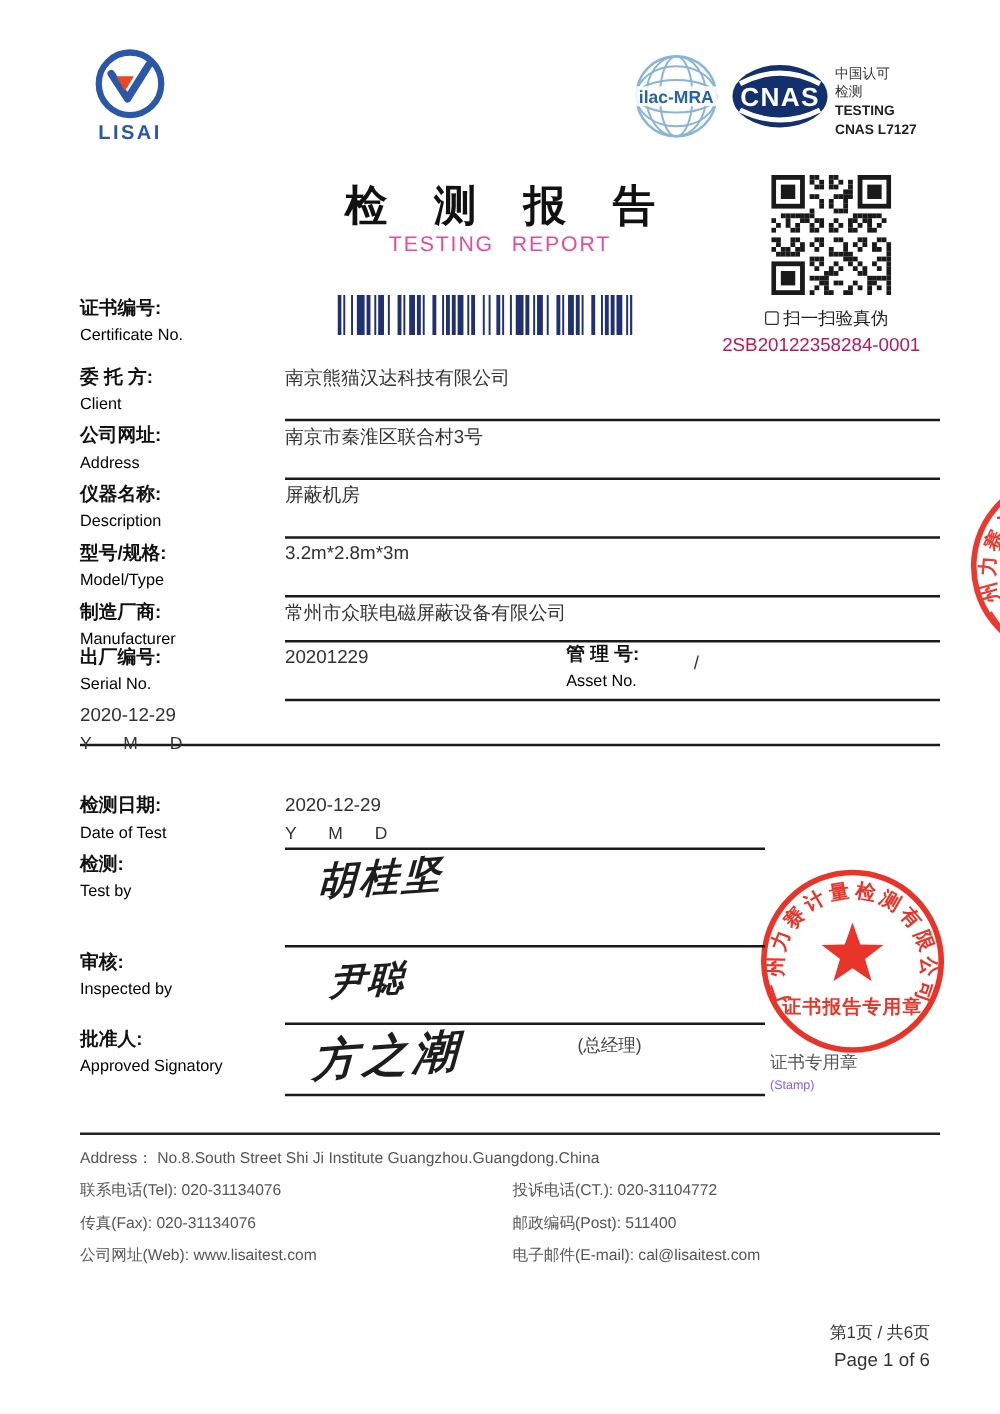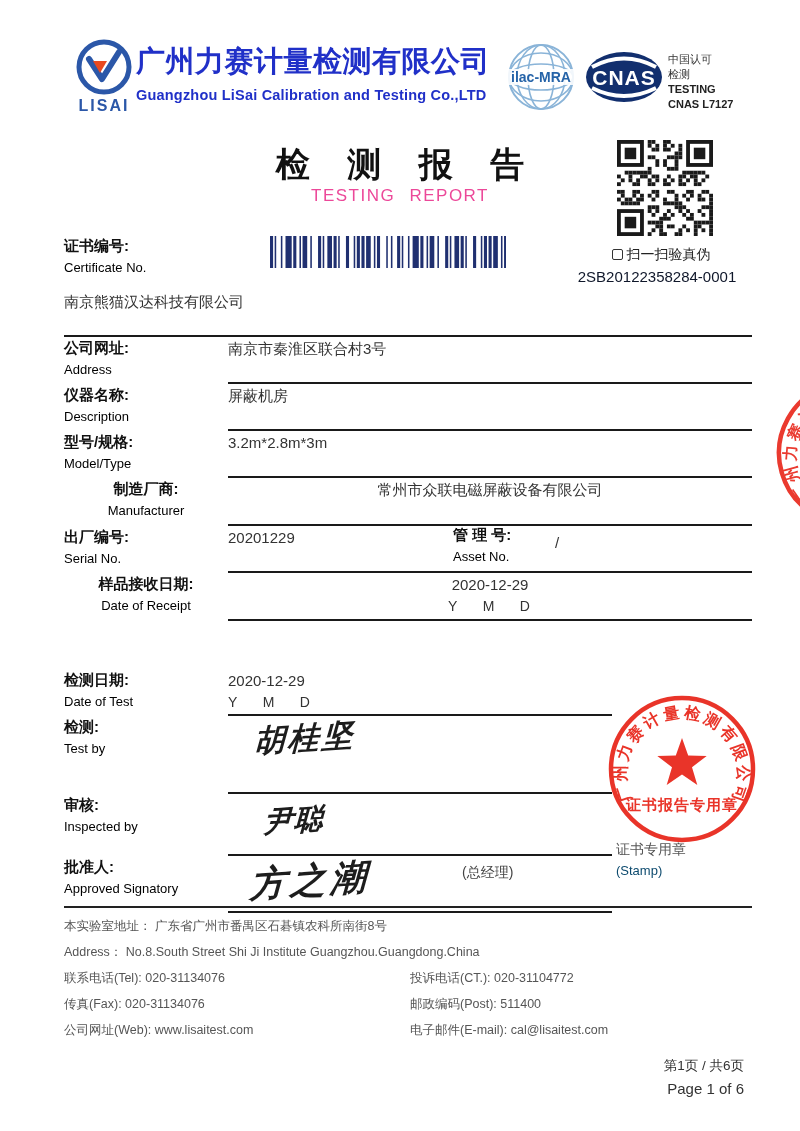--- a/index.html
+++ b/index.html
@@ -77,10 +77,6 @@
     <polygon points="21,23 35,23 28,35" fill="#e8491f"></polygon>
     <text x="32" y="73" text-anchor="middle" font-size="16" font-weight="bold" fill="#2b57a8" letter-spacing="2">LISAI</text>
   </svg>
-  <div class="company-block">
-    <div class="company-cn">广州力赛计量检测有限公司</div>
-    <div class="company-en">Guangzhou LiSai Calibration and Testing Co.,LTD</div>
-  </div>
   <svg class="ilac-logo" width="70" height="70" viewBox="0 0 70 70">
     <circle cx="35" cy="35" r="32" fill="none" stroke="#8ab4d8" stroke-width="2"></circle>
     <ellipse cx="35" cy="35" rx="32" ry="13" fill="none" stroke="#8ab4d8" stroke-width="1.6"></ellipse>

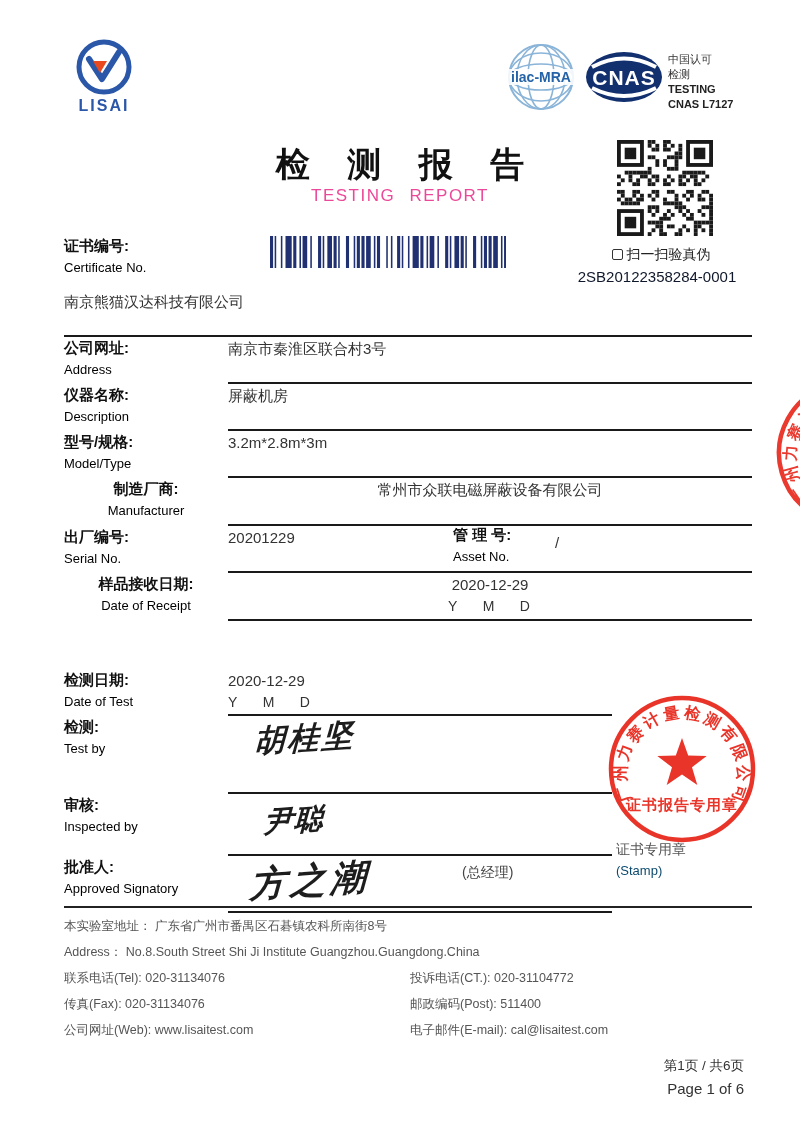--- a/index.html
+++ b/index.html
@@ -24,7 +24,7 @@
   .qr-box { position:absolute; left:617px; top:140px; }
   .verify-line { position:absolute; left:578px; top:246px; width:166px; text-align:center; font-size:14px; color:#222; }
   .scan-box { display:inline-block; width:11px; height:11px; border:1.6px solid #333; border-radius:2px; vertical-align:-1px; margin-right:4px; }
-  .verify-code { position:absolute; left:566px; top:268px; width:182px; text-align:center; font-size:15px; color:#0f172a; }
+  .verify-code { position:absolute; left:566px; top:268px; width:182px; text-align:center; font-size:15px; color:#be185d; }
 
   
   .cert-row { position:absolute; left:64px; top:237px; }

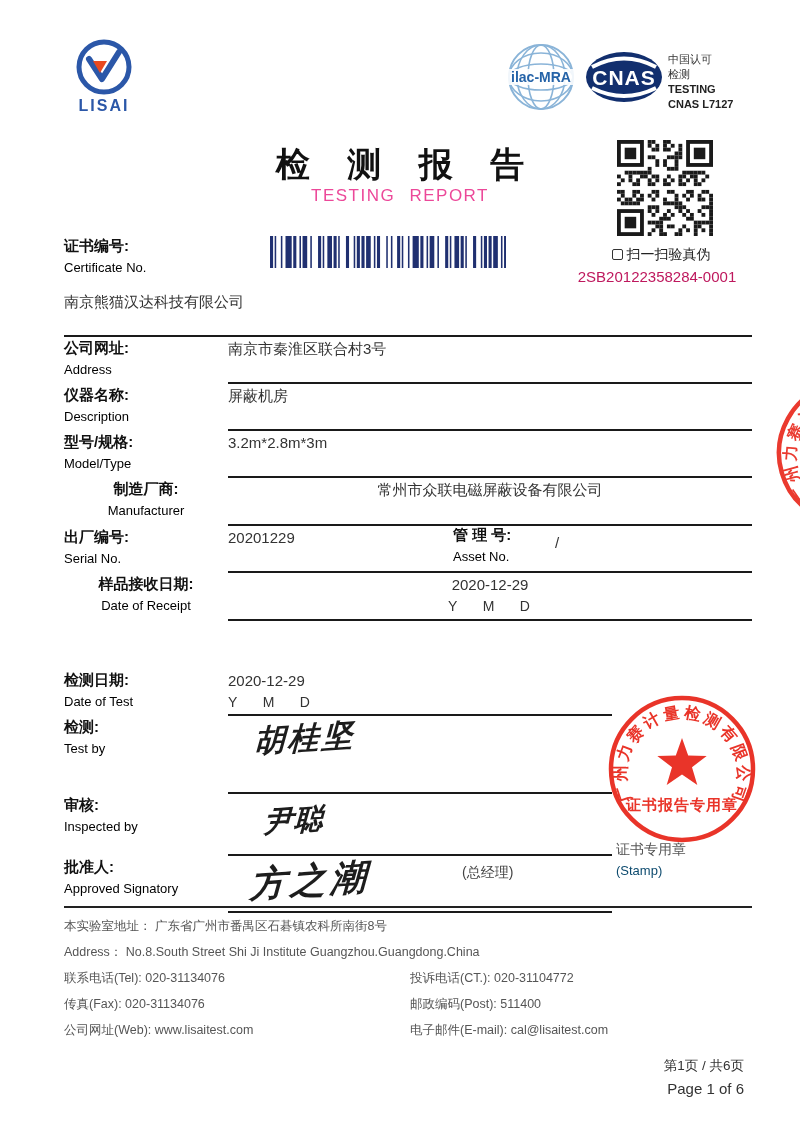--- a/index.html
+++ b/index.html
@@ -354,6 +354,10 @@
   <div class="fields">
 
     <div class="frow h47">
+      <div class="lbl">
+          <div class="lbl-cn">委 托 方:</div>
+          <div class="lbl-en">Client</div>
+        </div>
       <div class="val">南京熊猫汉达科技有限公司</div>
     </div>
 

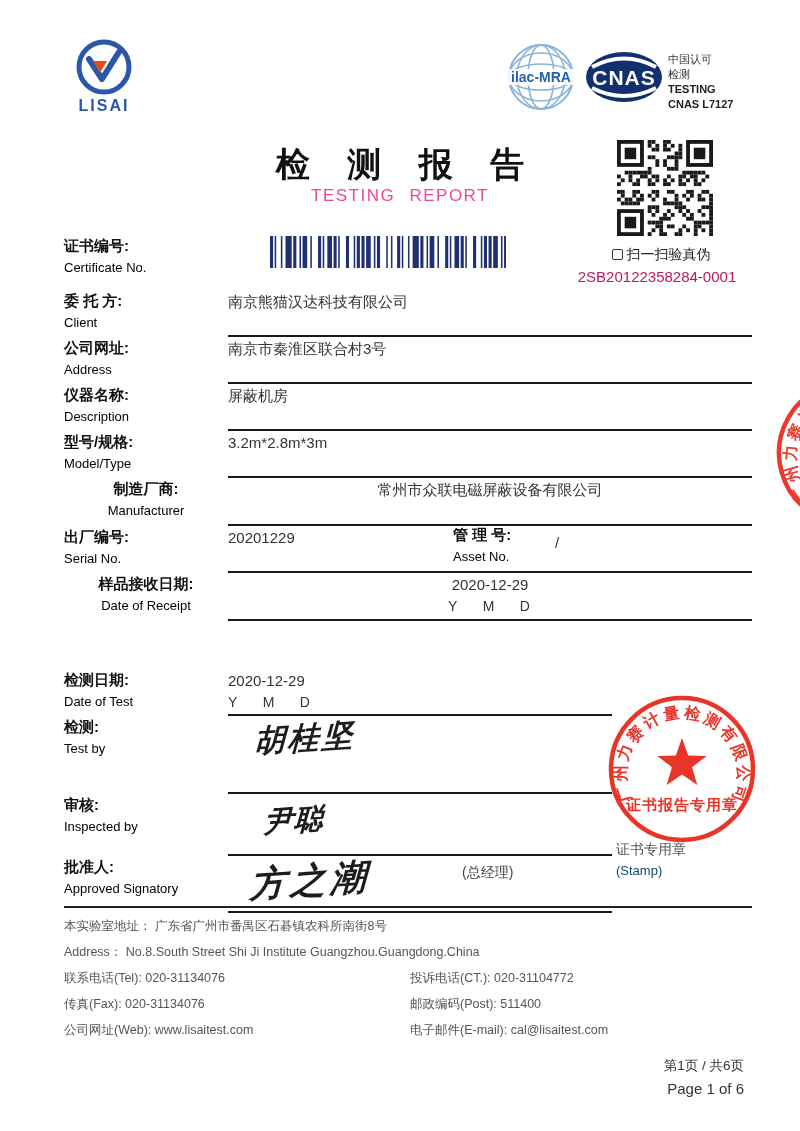--- a/index.html
+++ b/index.html
@@ -38,7 +38,7 @@
   .frow .lbl { width:164px; padding-top:2px; }
   .frow .val { flex:1; border-bottom:2px solid #1a1a1a; padding-top:3px; font-size:15px; color:#333; position:relative; }
   .frow .val.short { flex:none; width:384px; }
-  .h47 { height:47px; } .h48 { height:48px;text-align:center; } .h57 { height:57px; } .h62 { height:62px; } .h63 { height:78px; }
+  .h47 { height:47px; } .h48 { height:36px; } .h57 { height:57px; } .h62 { height:62px; } .h63 { height:78px; }
   .ymd { display:block; white-space:pre; font-size:14px; color:#333; margin-top:5px; letter-spacing:2px; }
   .val .line2 { display:block; margin-top:5px; }
   .sub-field { display:flex; position:absolute; left:225px; top:0; }

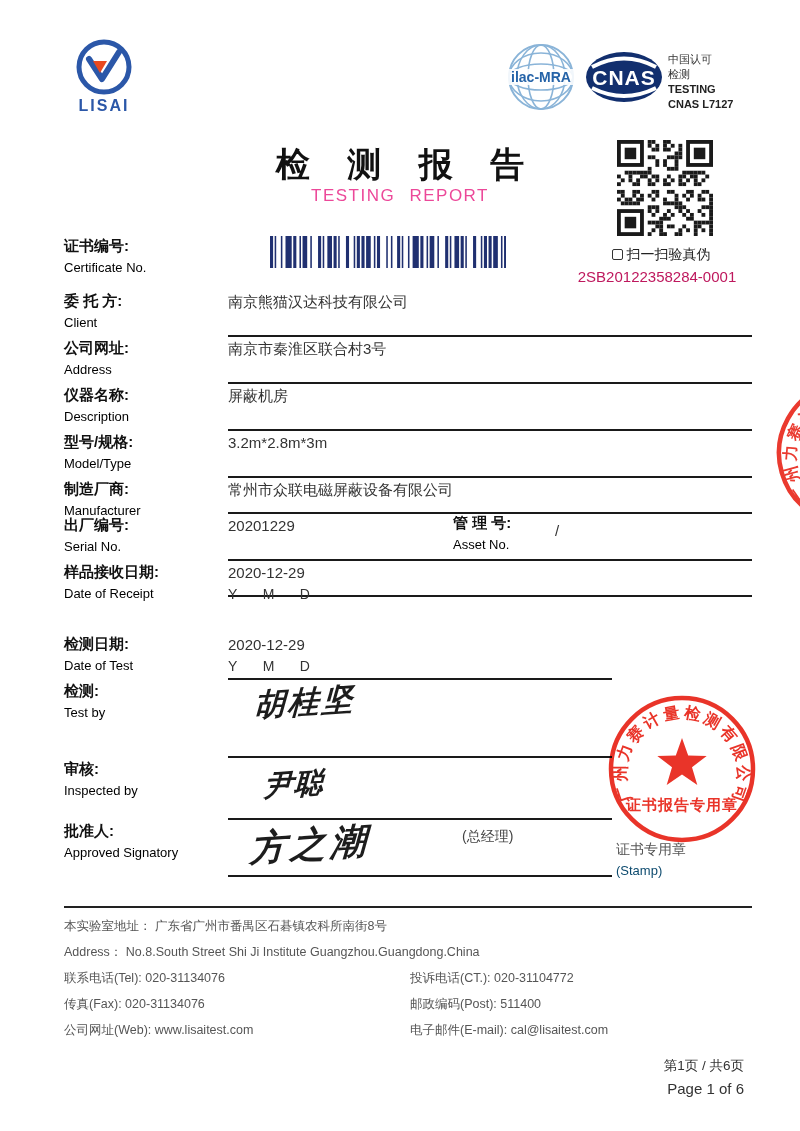--- a/index.html
+++ b/index.html
@@ -408,10 +408,6 @@
     </div>
 
     <div class="frow h48">
-      <div class="lbl">
-          <div class="lbl-cn">样品接收日期:</div>
-          <div class="lbl-en">Date of Receipt</div>
-        </div>
       <div class="val">
         <span>2020-12-29</span>
         <span class="ymd">Y    M    D</span>

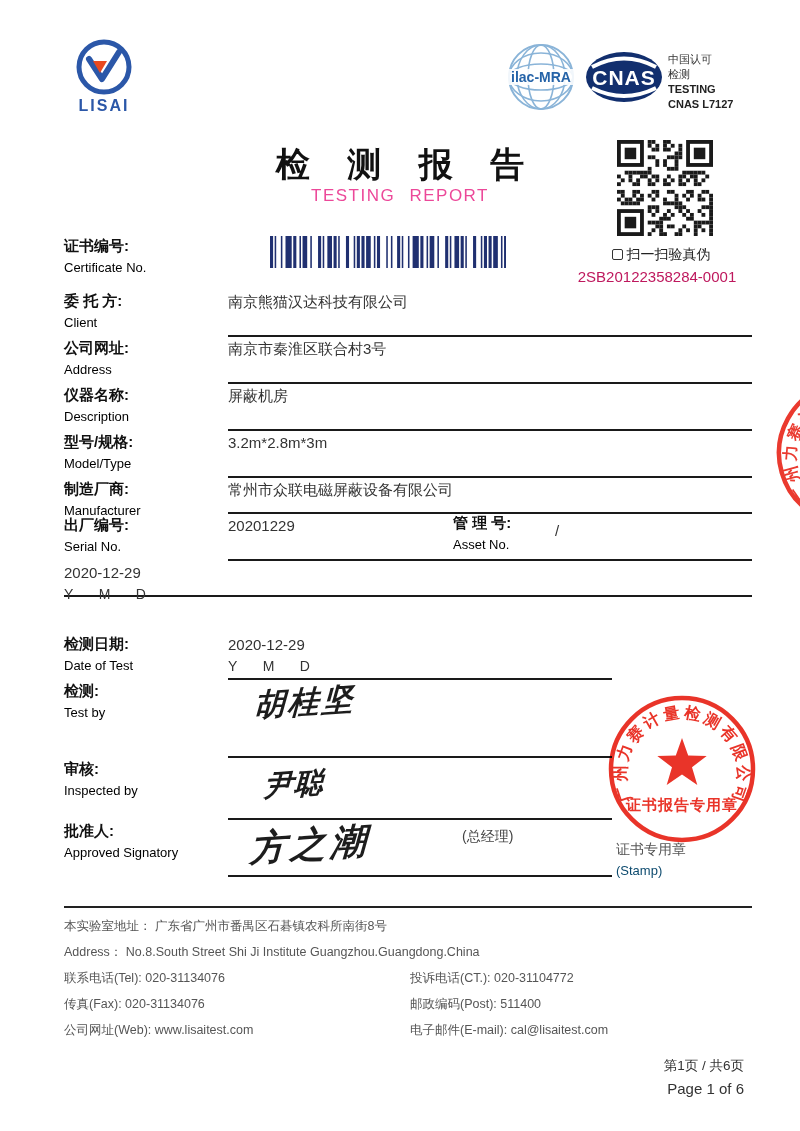--- a/index.html
+++ b/index.html
@@ -55,7 +55,7 @@
   .stamp-edge { position:absolute; left:769px; top:372px; width:162px; height:162px; opacity:0.9; transform:rotate(-16deg); mix-blend-mode:multiply; z-index:5; }
   .stamp-caption { position:absolute; left:616px; top:841px; width:136px; text-align:left; z-index:2; }
   .stamp-caption .c1 { font-size:14px; color:#555; }
-  .stamp-caption .c2 { font-size:13px; color:#0c4a6e; margin-top:4px; }
+  .stamp-caption .c2 { font-size:10px; color:#8b5cf6; margin-top:4px; }
 
   
   .footer { position:absolute; left:64px; top:906px; width:688px; border-top:2px solid #222; padding-top:10px; font-size:12.5px; color:#555; }

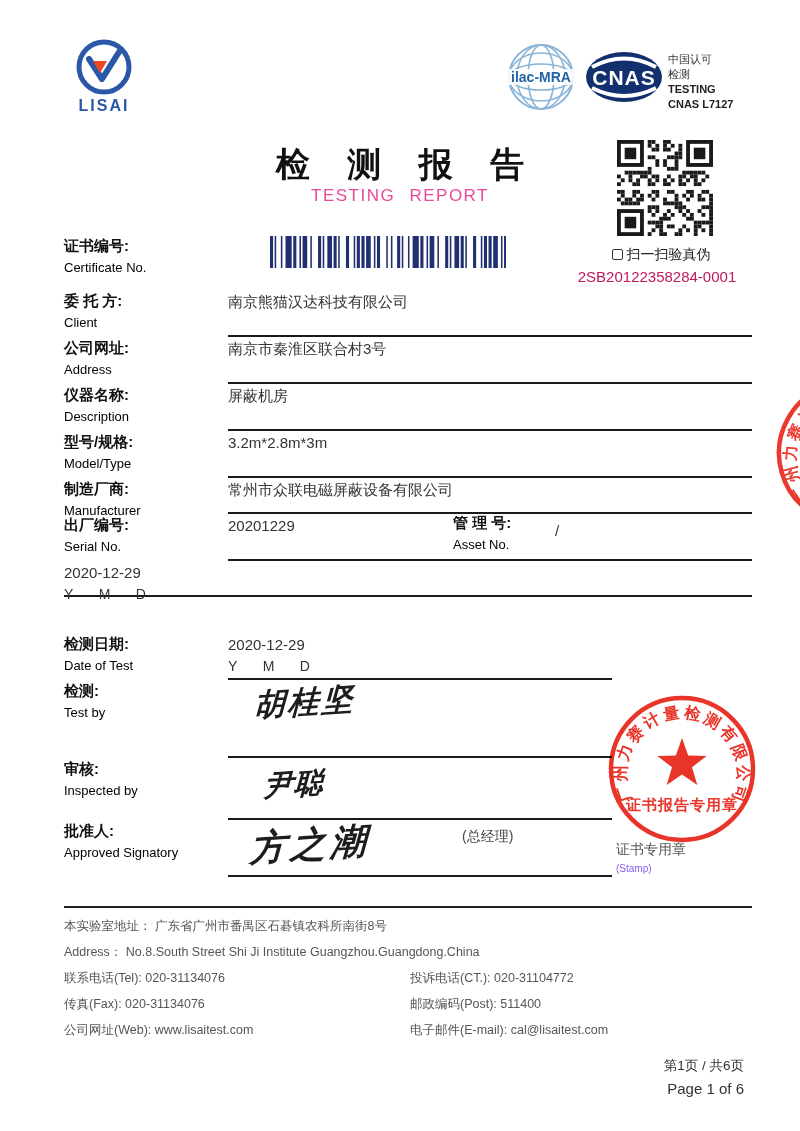--- a/index.html
+++ b/index.html
@@ -501,7 +501,6 @@
     </svg>
 
   <div class="footer">
-    <div class="fline">本实验室地址： 广东省广州市番禺区石碁镇农科所南街8号</div>
     <div class="fline">Address： No.8.South Street Shi Ji Institute Guangzhou.Guangdong.China</div>
     <div class="cols">
       <div class="c1">联系电话(Tel): 020-31134076</div>

